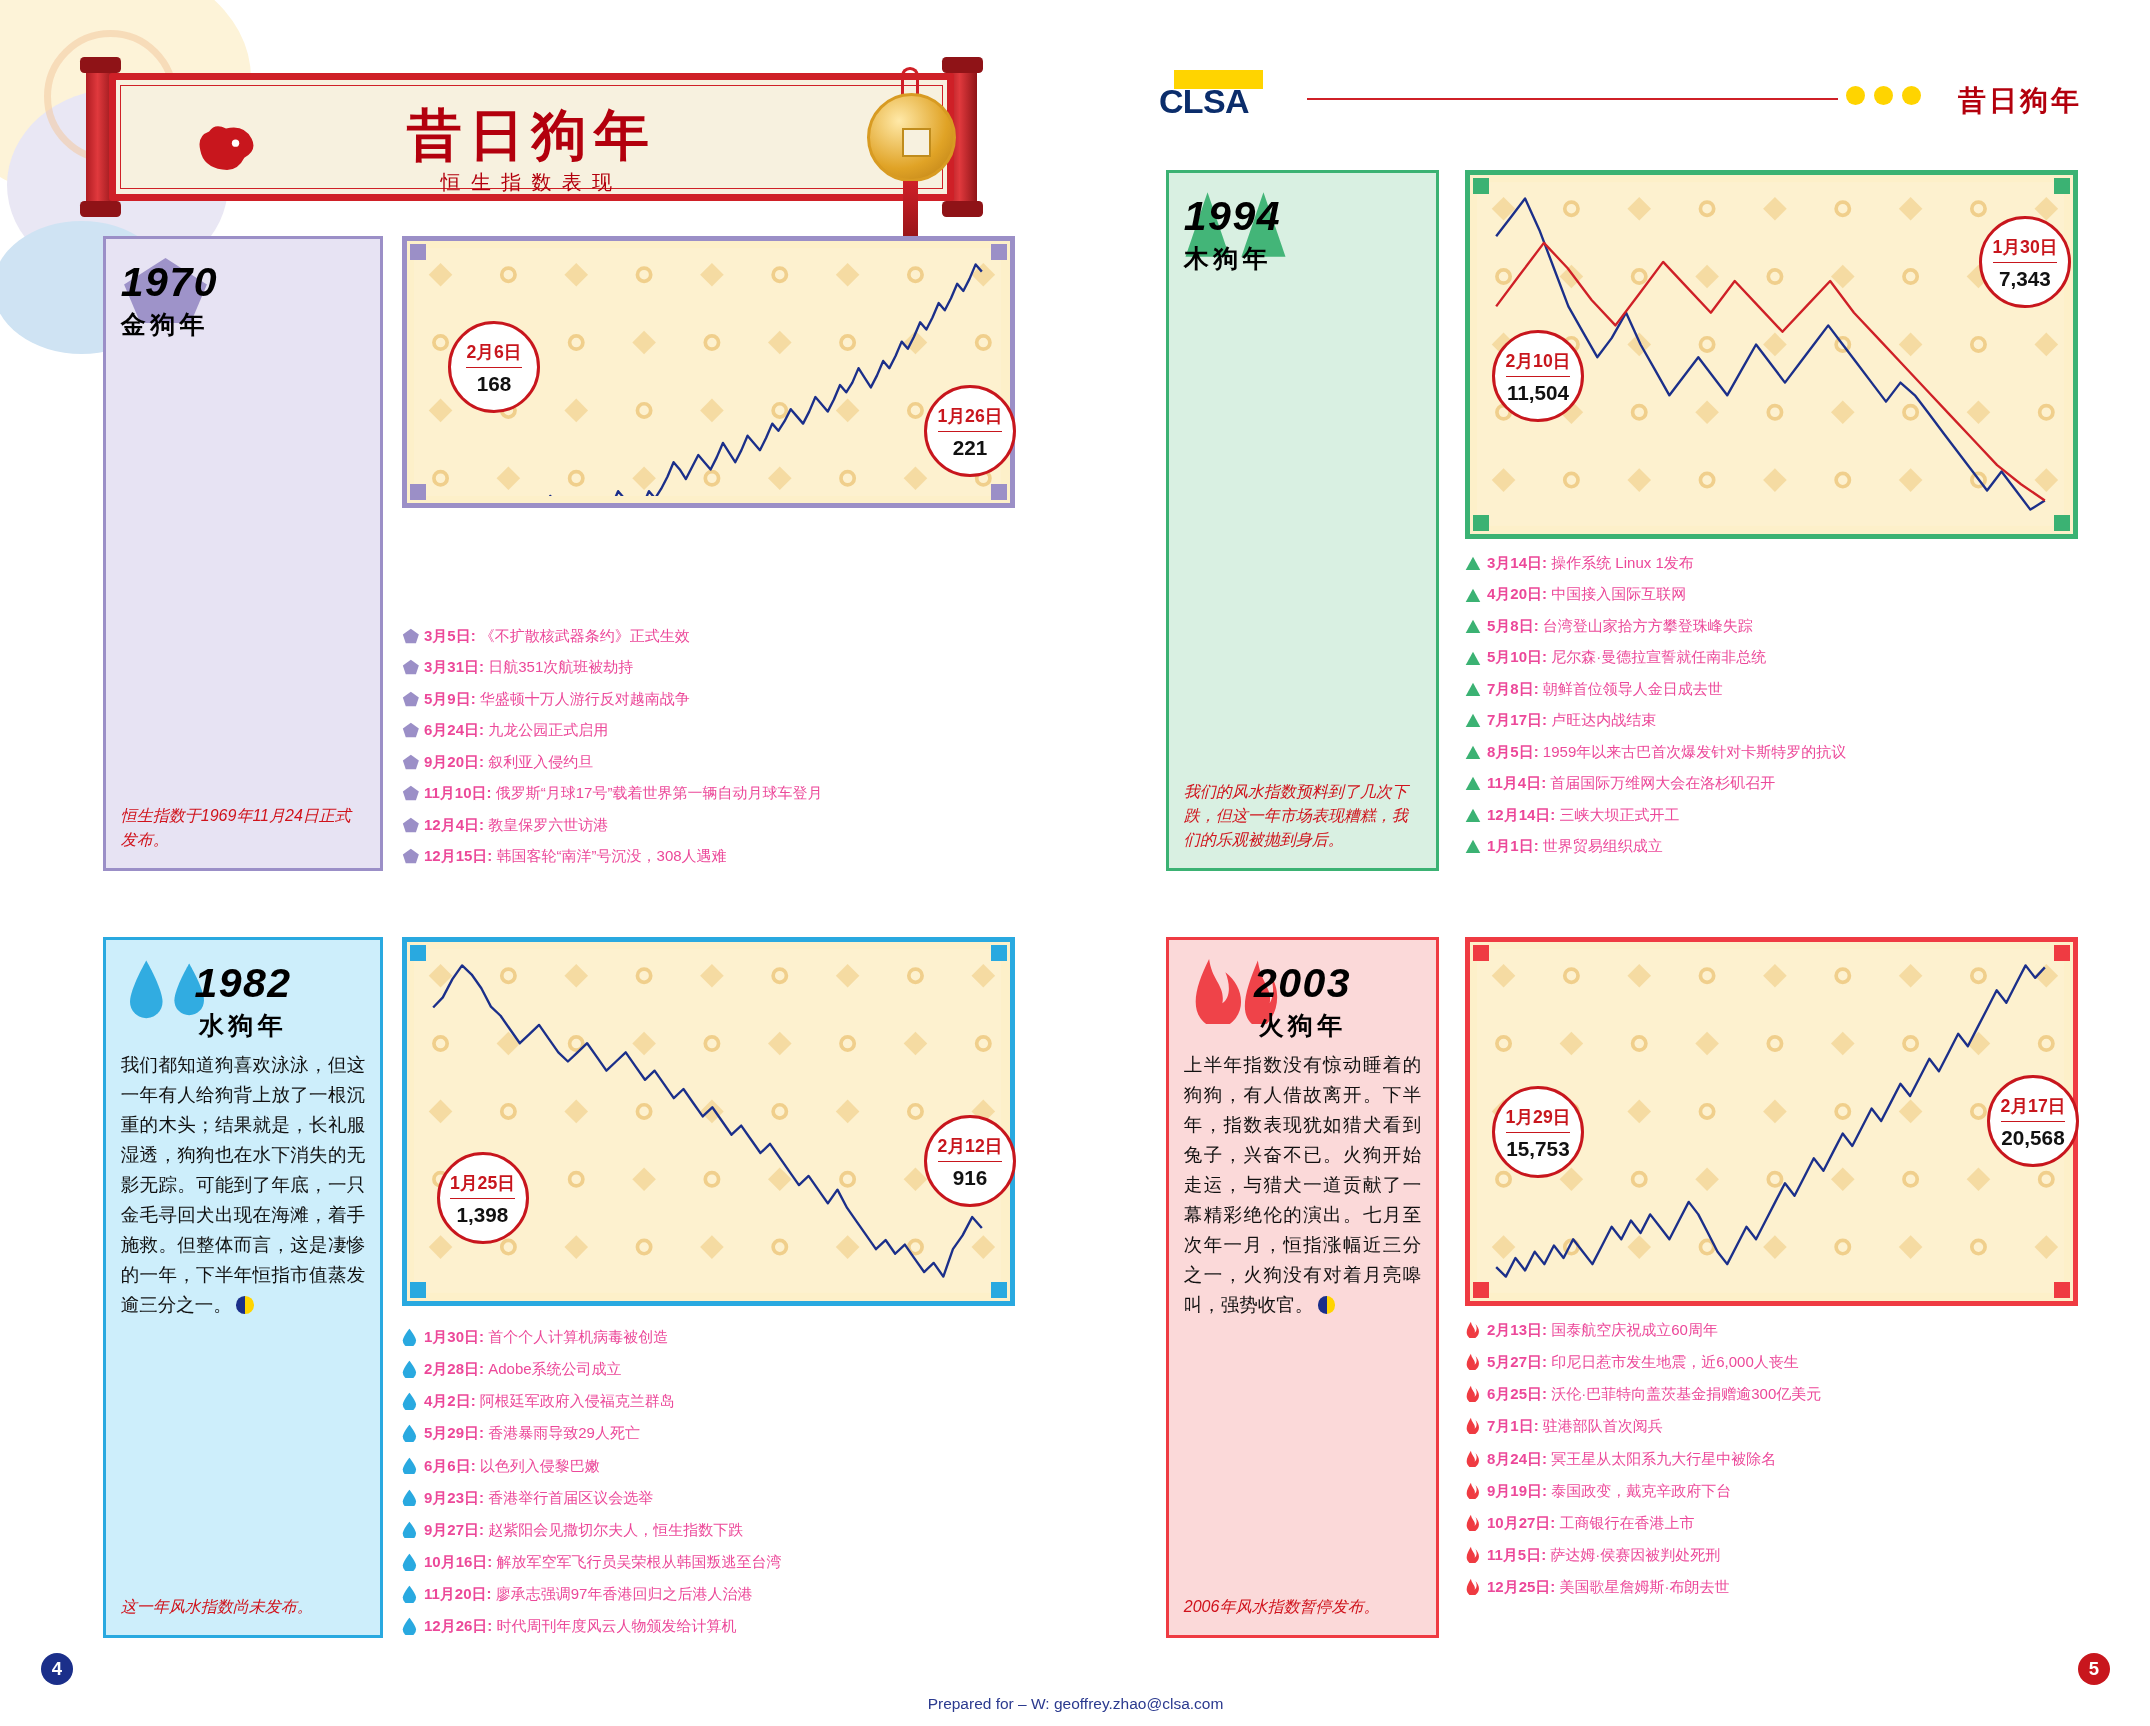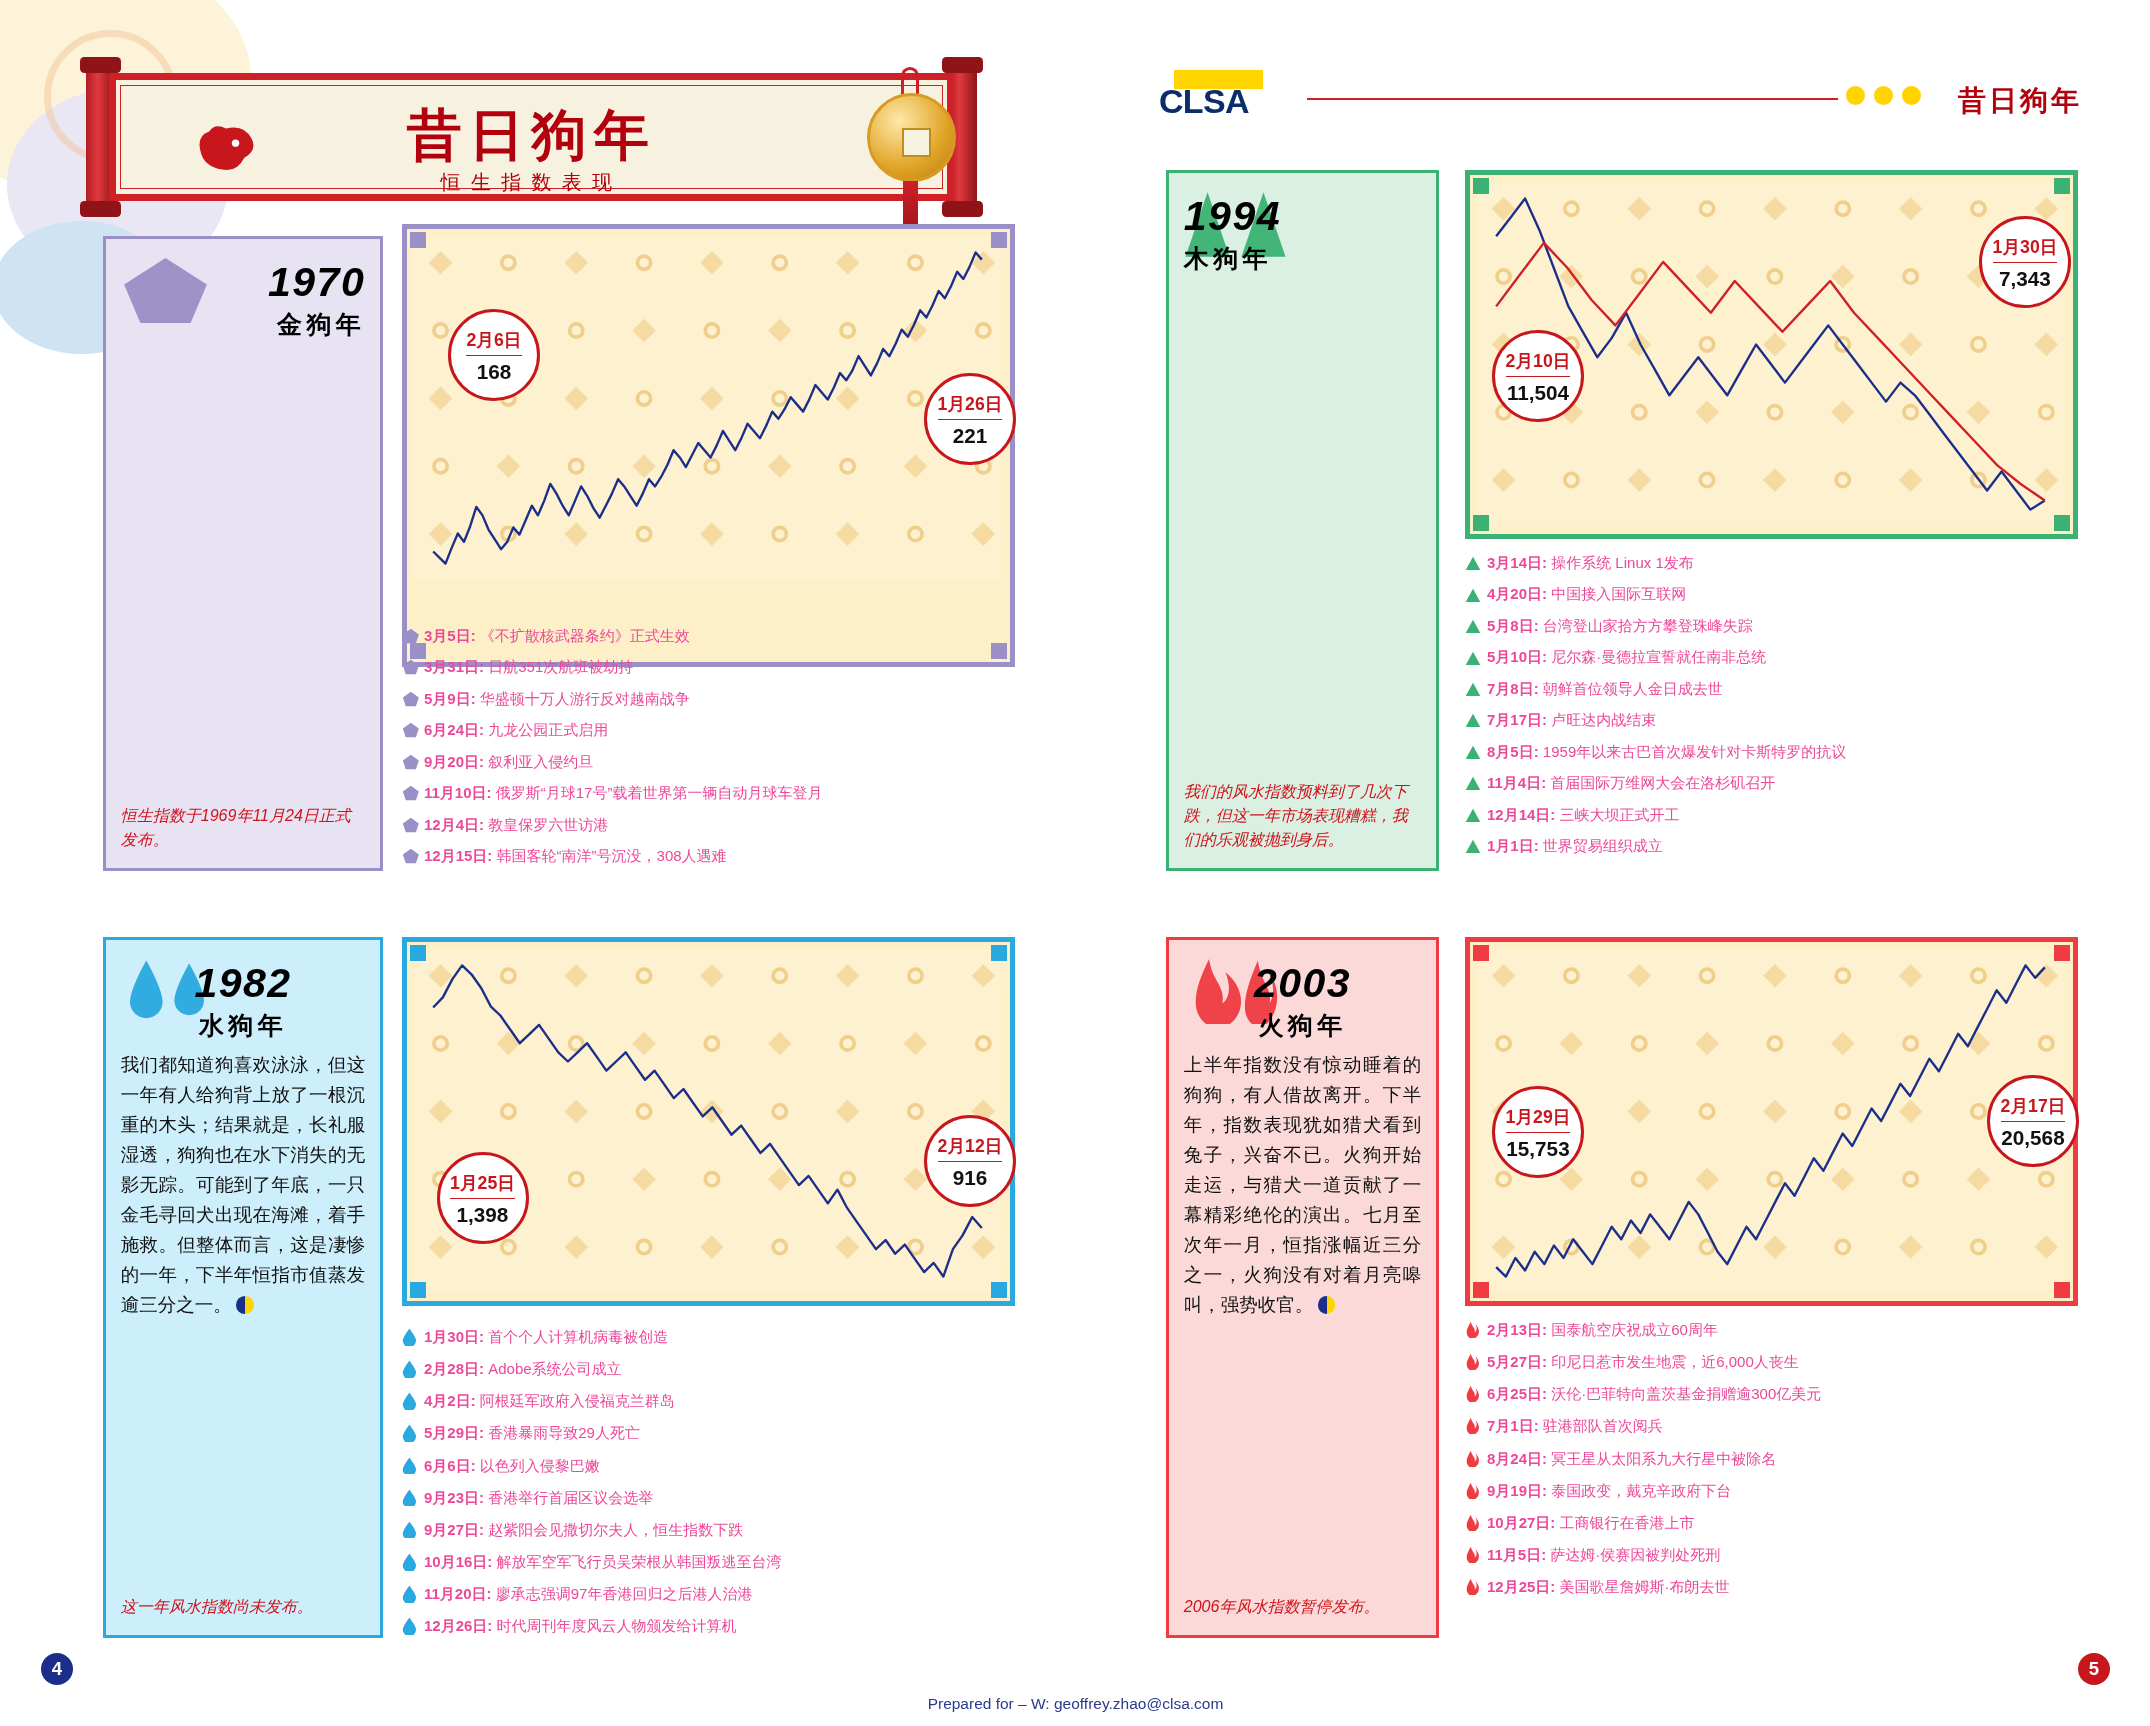--- a/index.html
+++ b/index.html
@@ -125,7 +125,7 @@
           <div style="position:absolute;left:0;top:0;opacity:.95"><svg width="89" height="71" viewBox="0 0 120 96">
               <polygon points="60,4 116,40 94,92 26,92 4,40" fill="#9b8fc7"></polygon>
             </svg></div>
-          <div style="position:absolute;left:0;right:0;top:4.4px;text-align:right">
+          <div style="position:absolute;left:0;right:8px;top:4.4px;text-align:left">
             <div class="year">1970</div>
             <div class="elem">金狗年</div>
           </div>

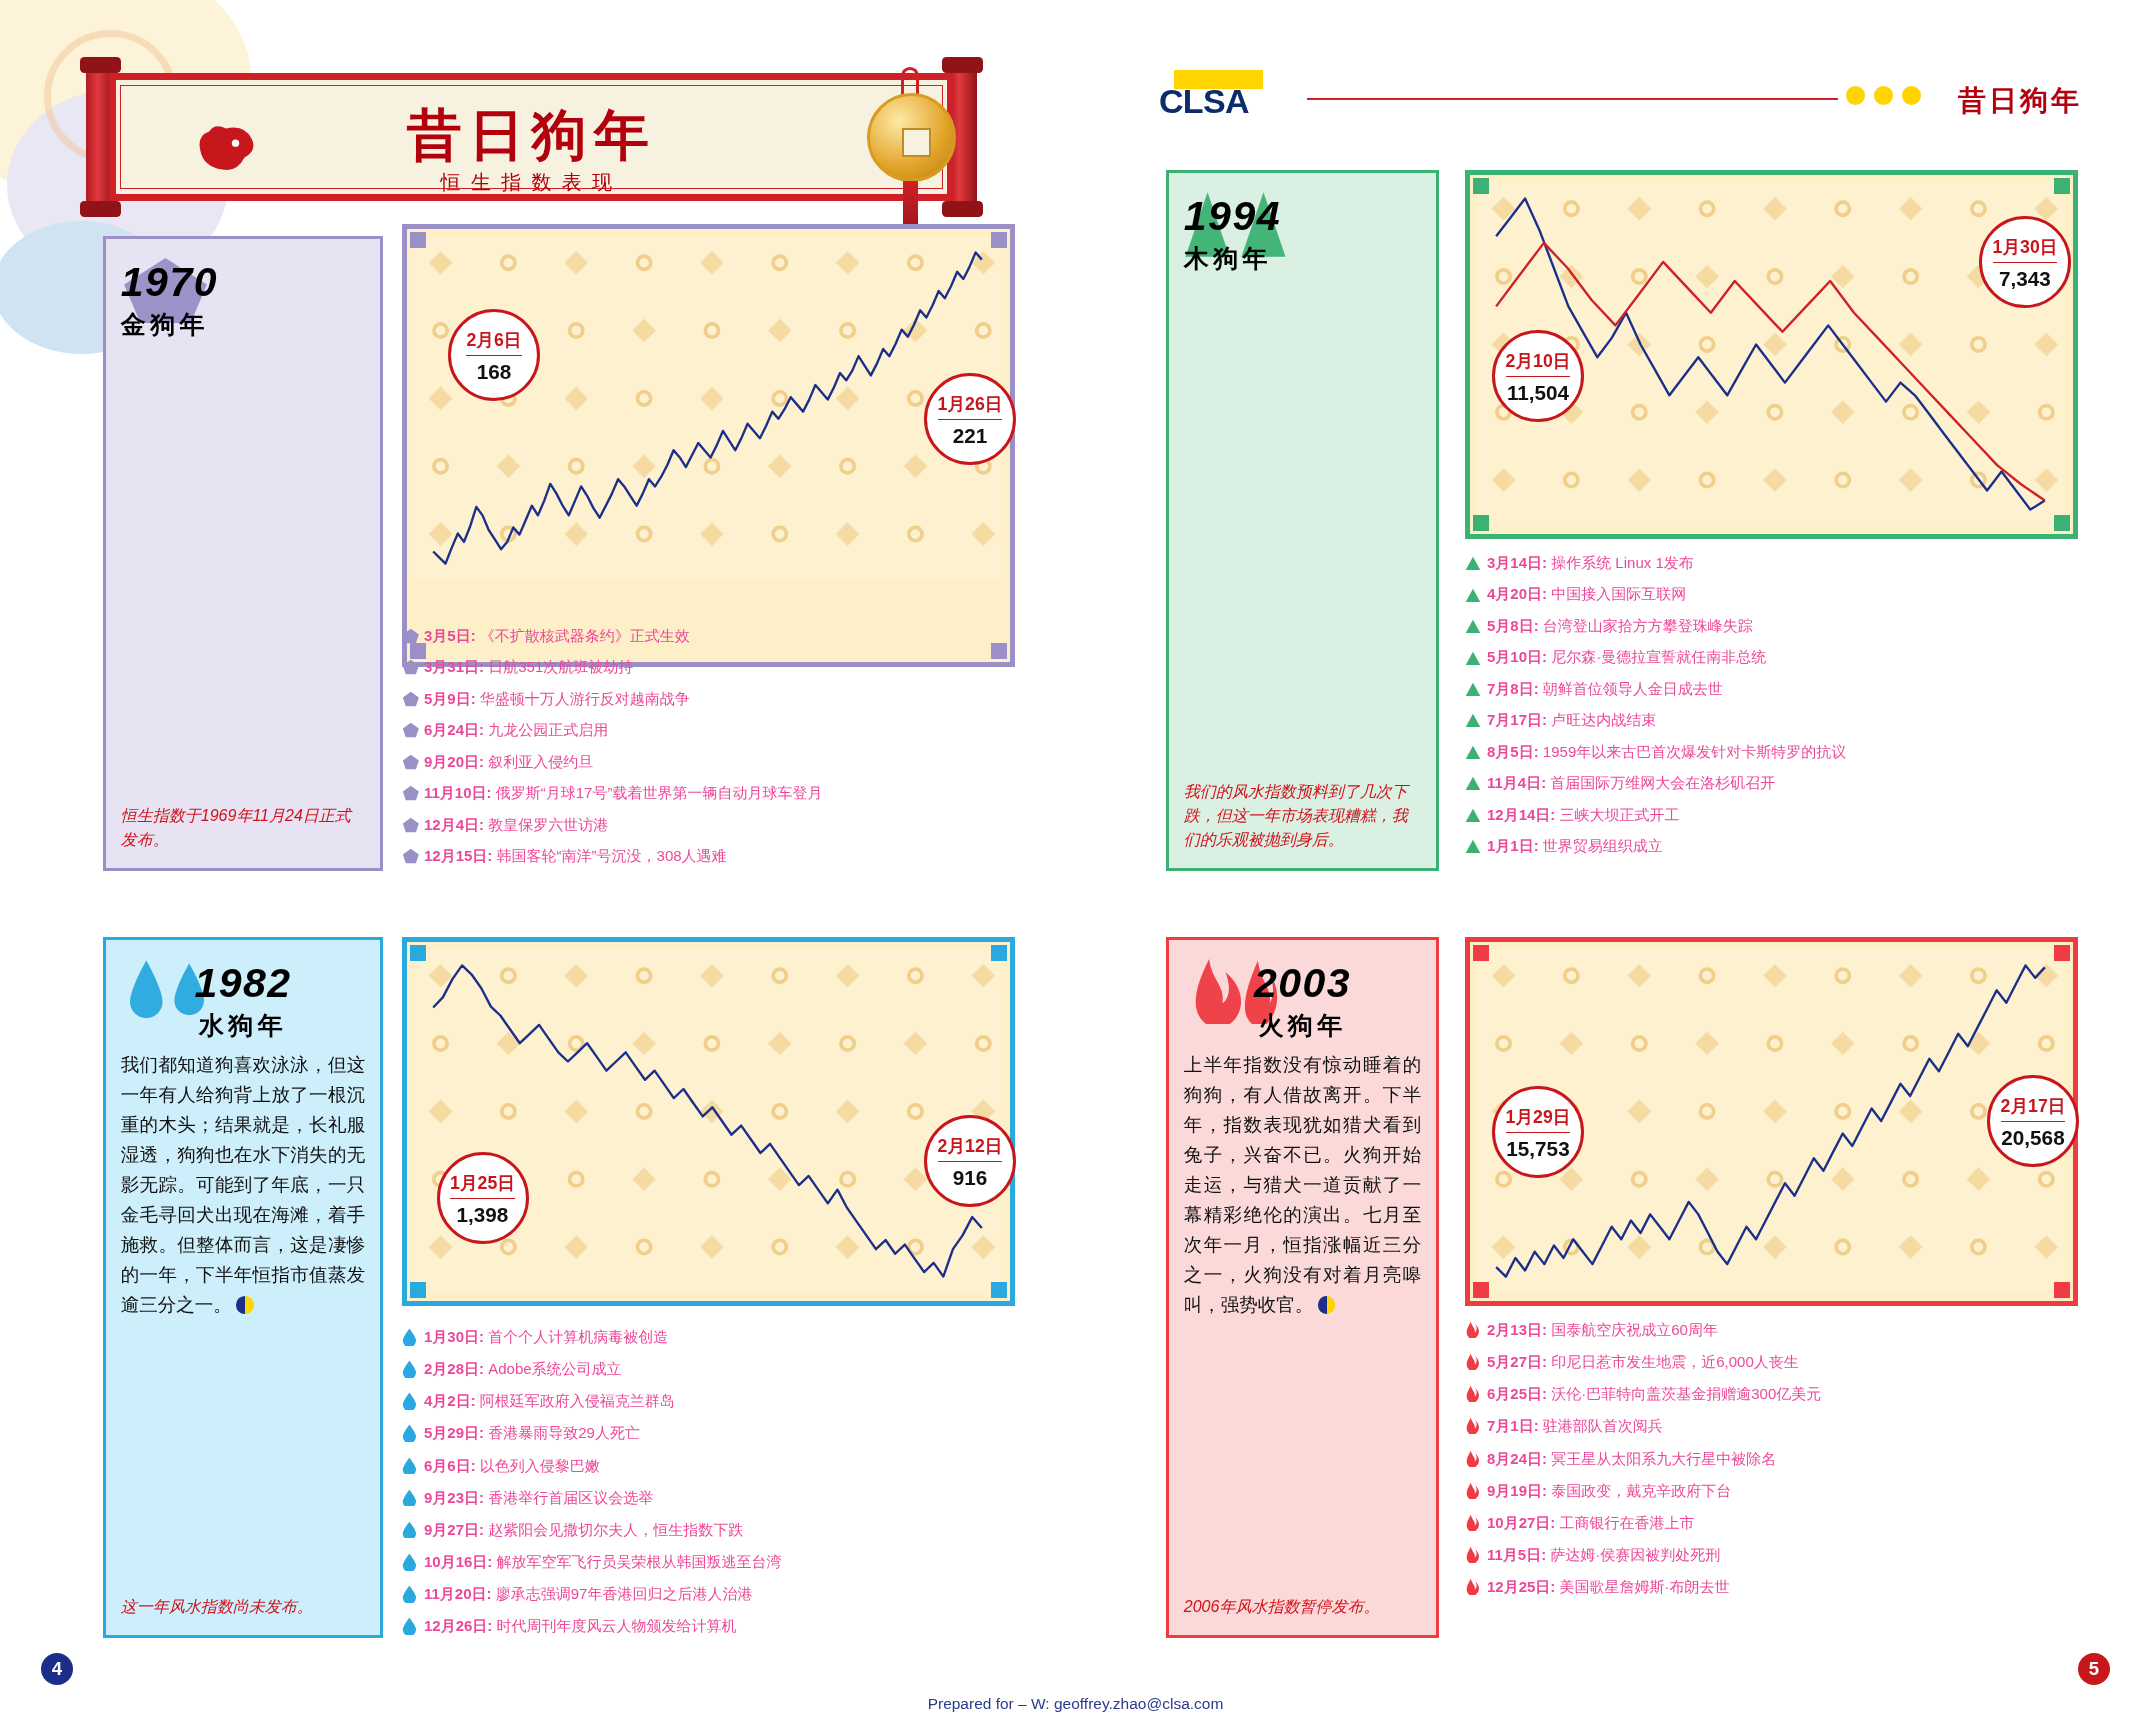--- a/index.html
+++ b/index.html
@@ -132,7 +132,7 @@
         </div>
         <div class="note">恒生指数于1969年11月24日正式发布。</div>
       </div>
-      <div class="chartbox" style="left: 402px; top: 224px; width: 613px; height: 443px; border-color: rgb(155, 143, 199);">
+      <div class="chartbox" style="left: 402px; top: 236px; width: 613px; height: 272px; border-color: rgb(155, 143, 199);">
         <div class="chart-inner">
           <svg width="587" height="344" viewBox="0 0 796 466" style="position:absolute;left:0;top:0">
             <rect width="796" height="466" fill="#fdf1cf"></rect>

